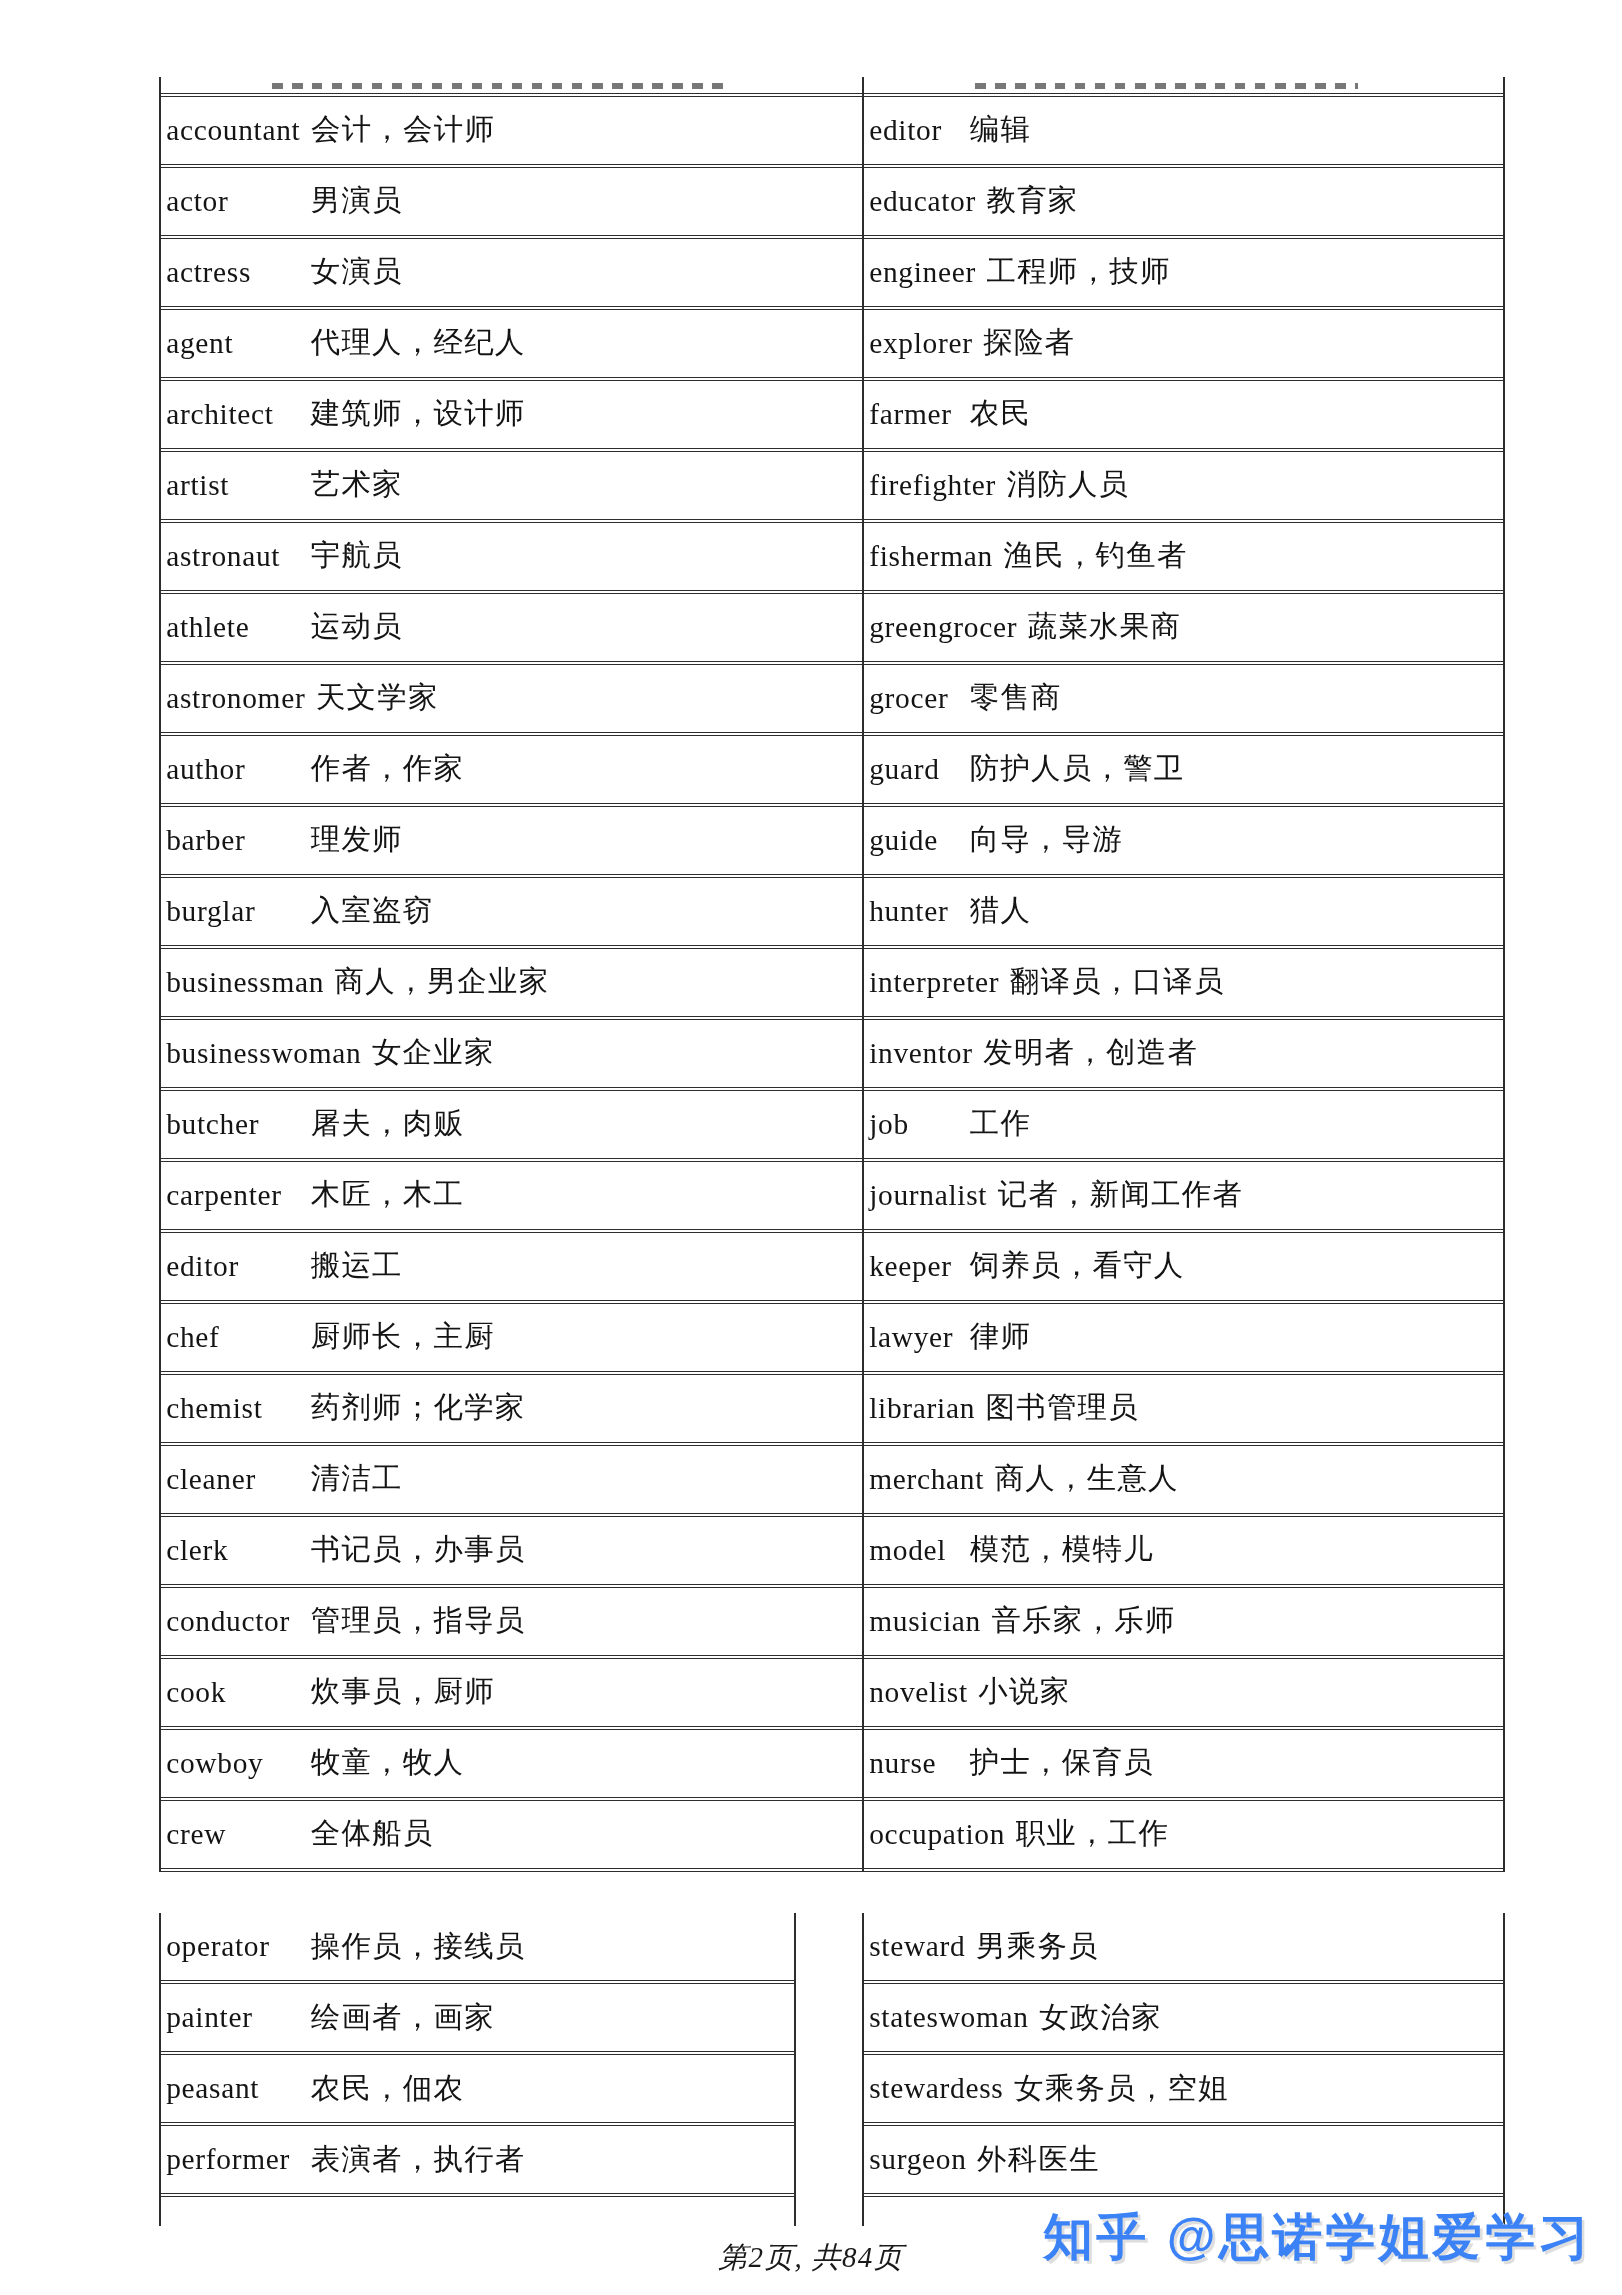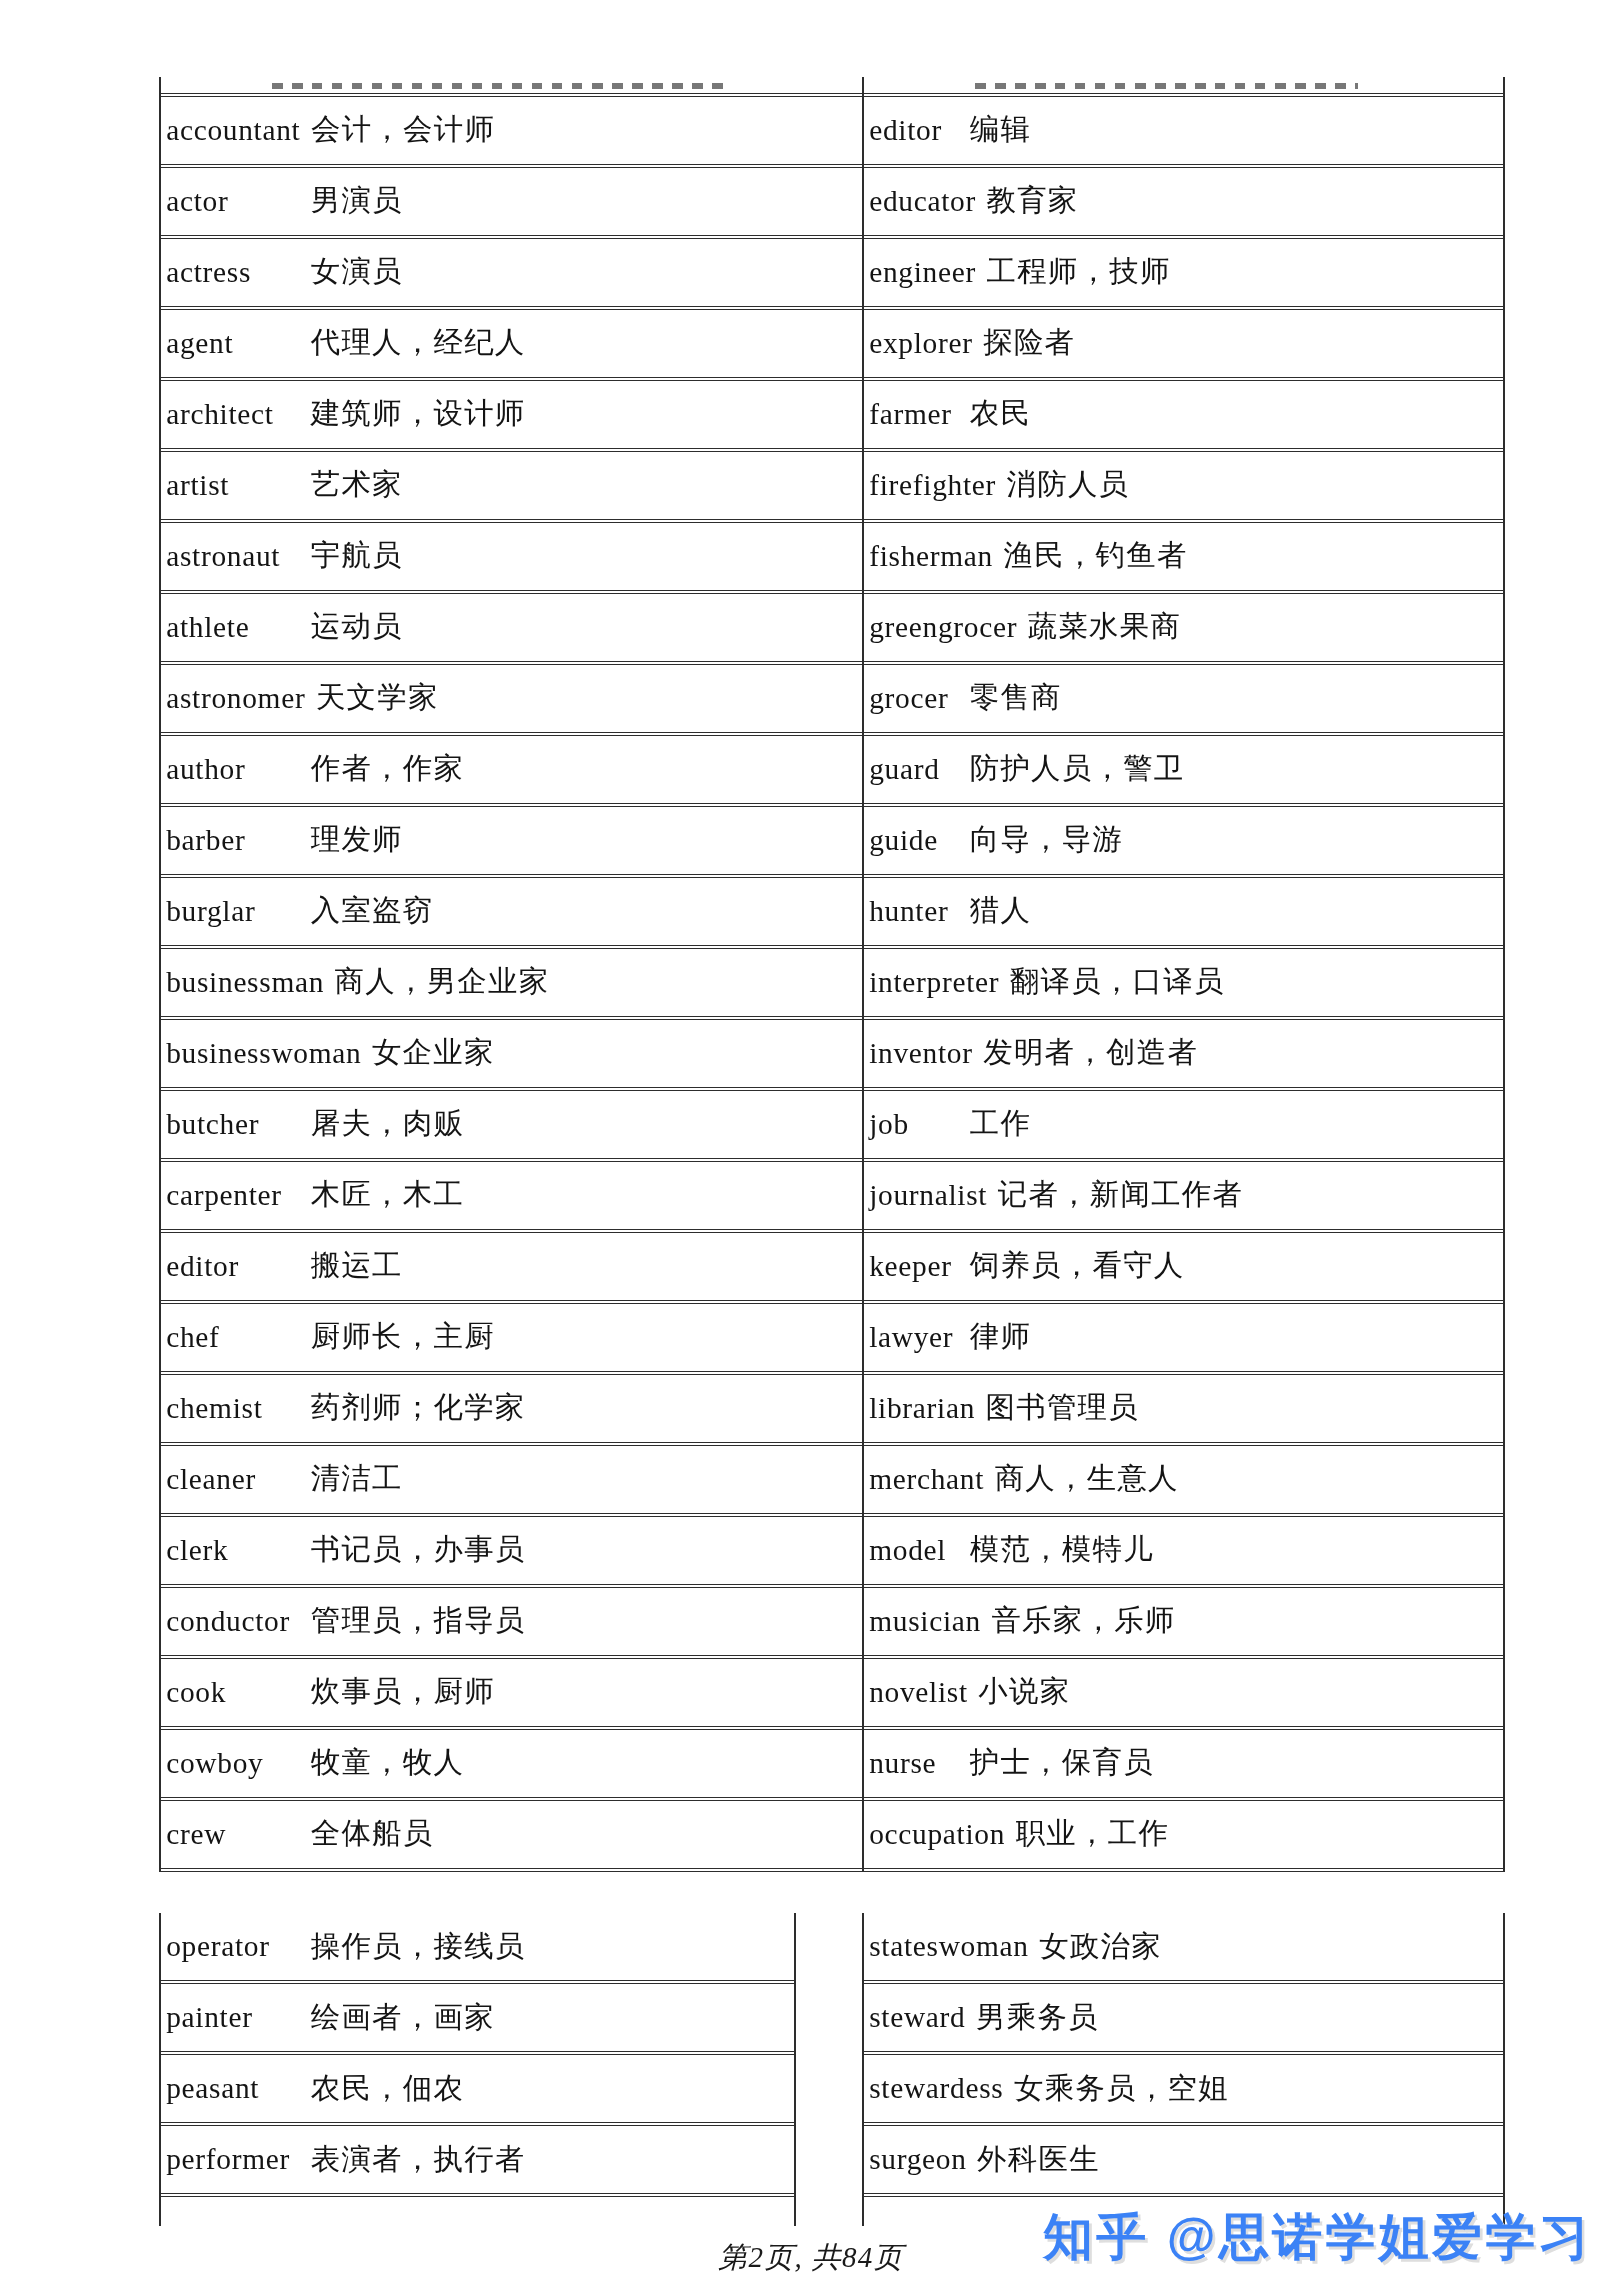--- a/index.html
+++ b/index.html
@@ -286,12 +286,12 @@
 <div class="vtable t-right" id="tbl-bottom-right">
   <div>
       <div class="row">
+        <span class="word">steward</span>
+        <span class="meaning">男乘务员</span>
+      </div>
+      <div class="row">
         <span class="word">stateswoman</span>
         <span class="meaning">女政治家</span>
-      </div>
-      <div class="row">
-        <span class="word">steward</span>
-        <span class="meaning">男乘务员</span>
       </div>
       <div class="row">
         <span class="word">stewardess</span>

